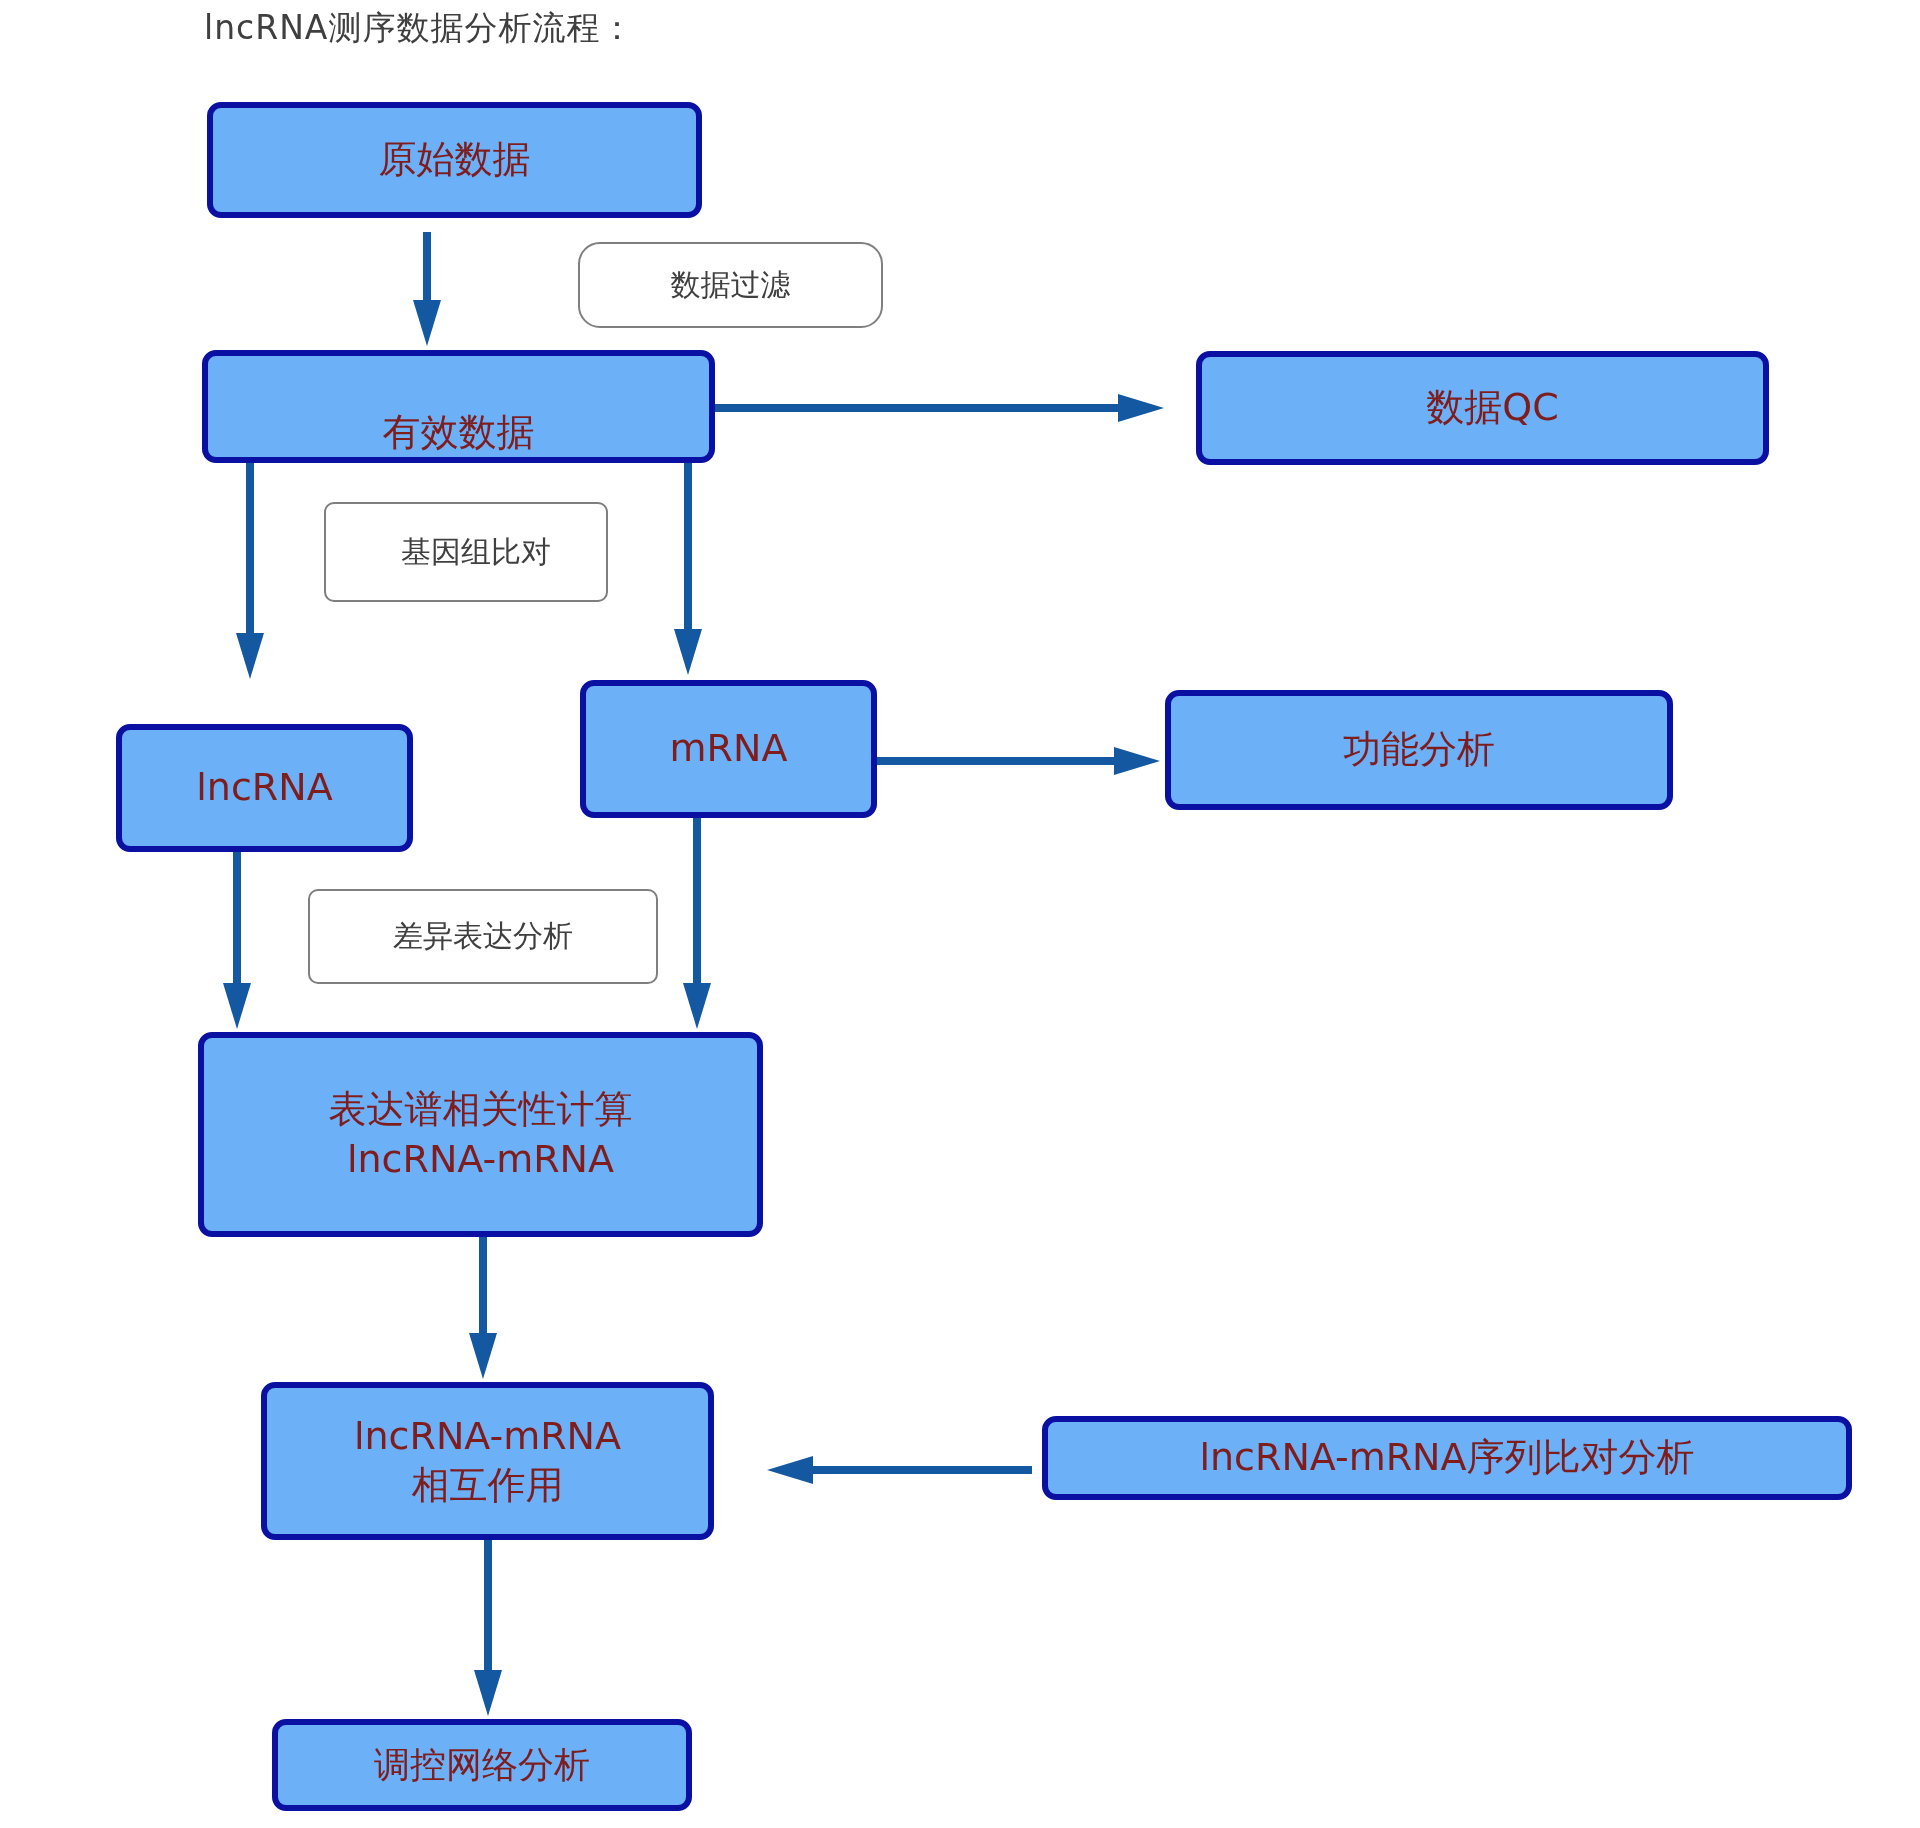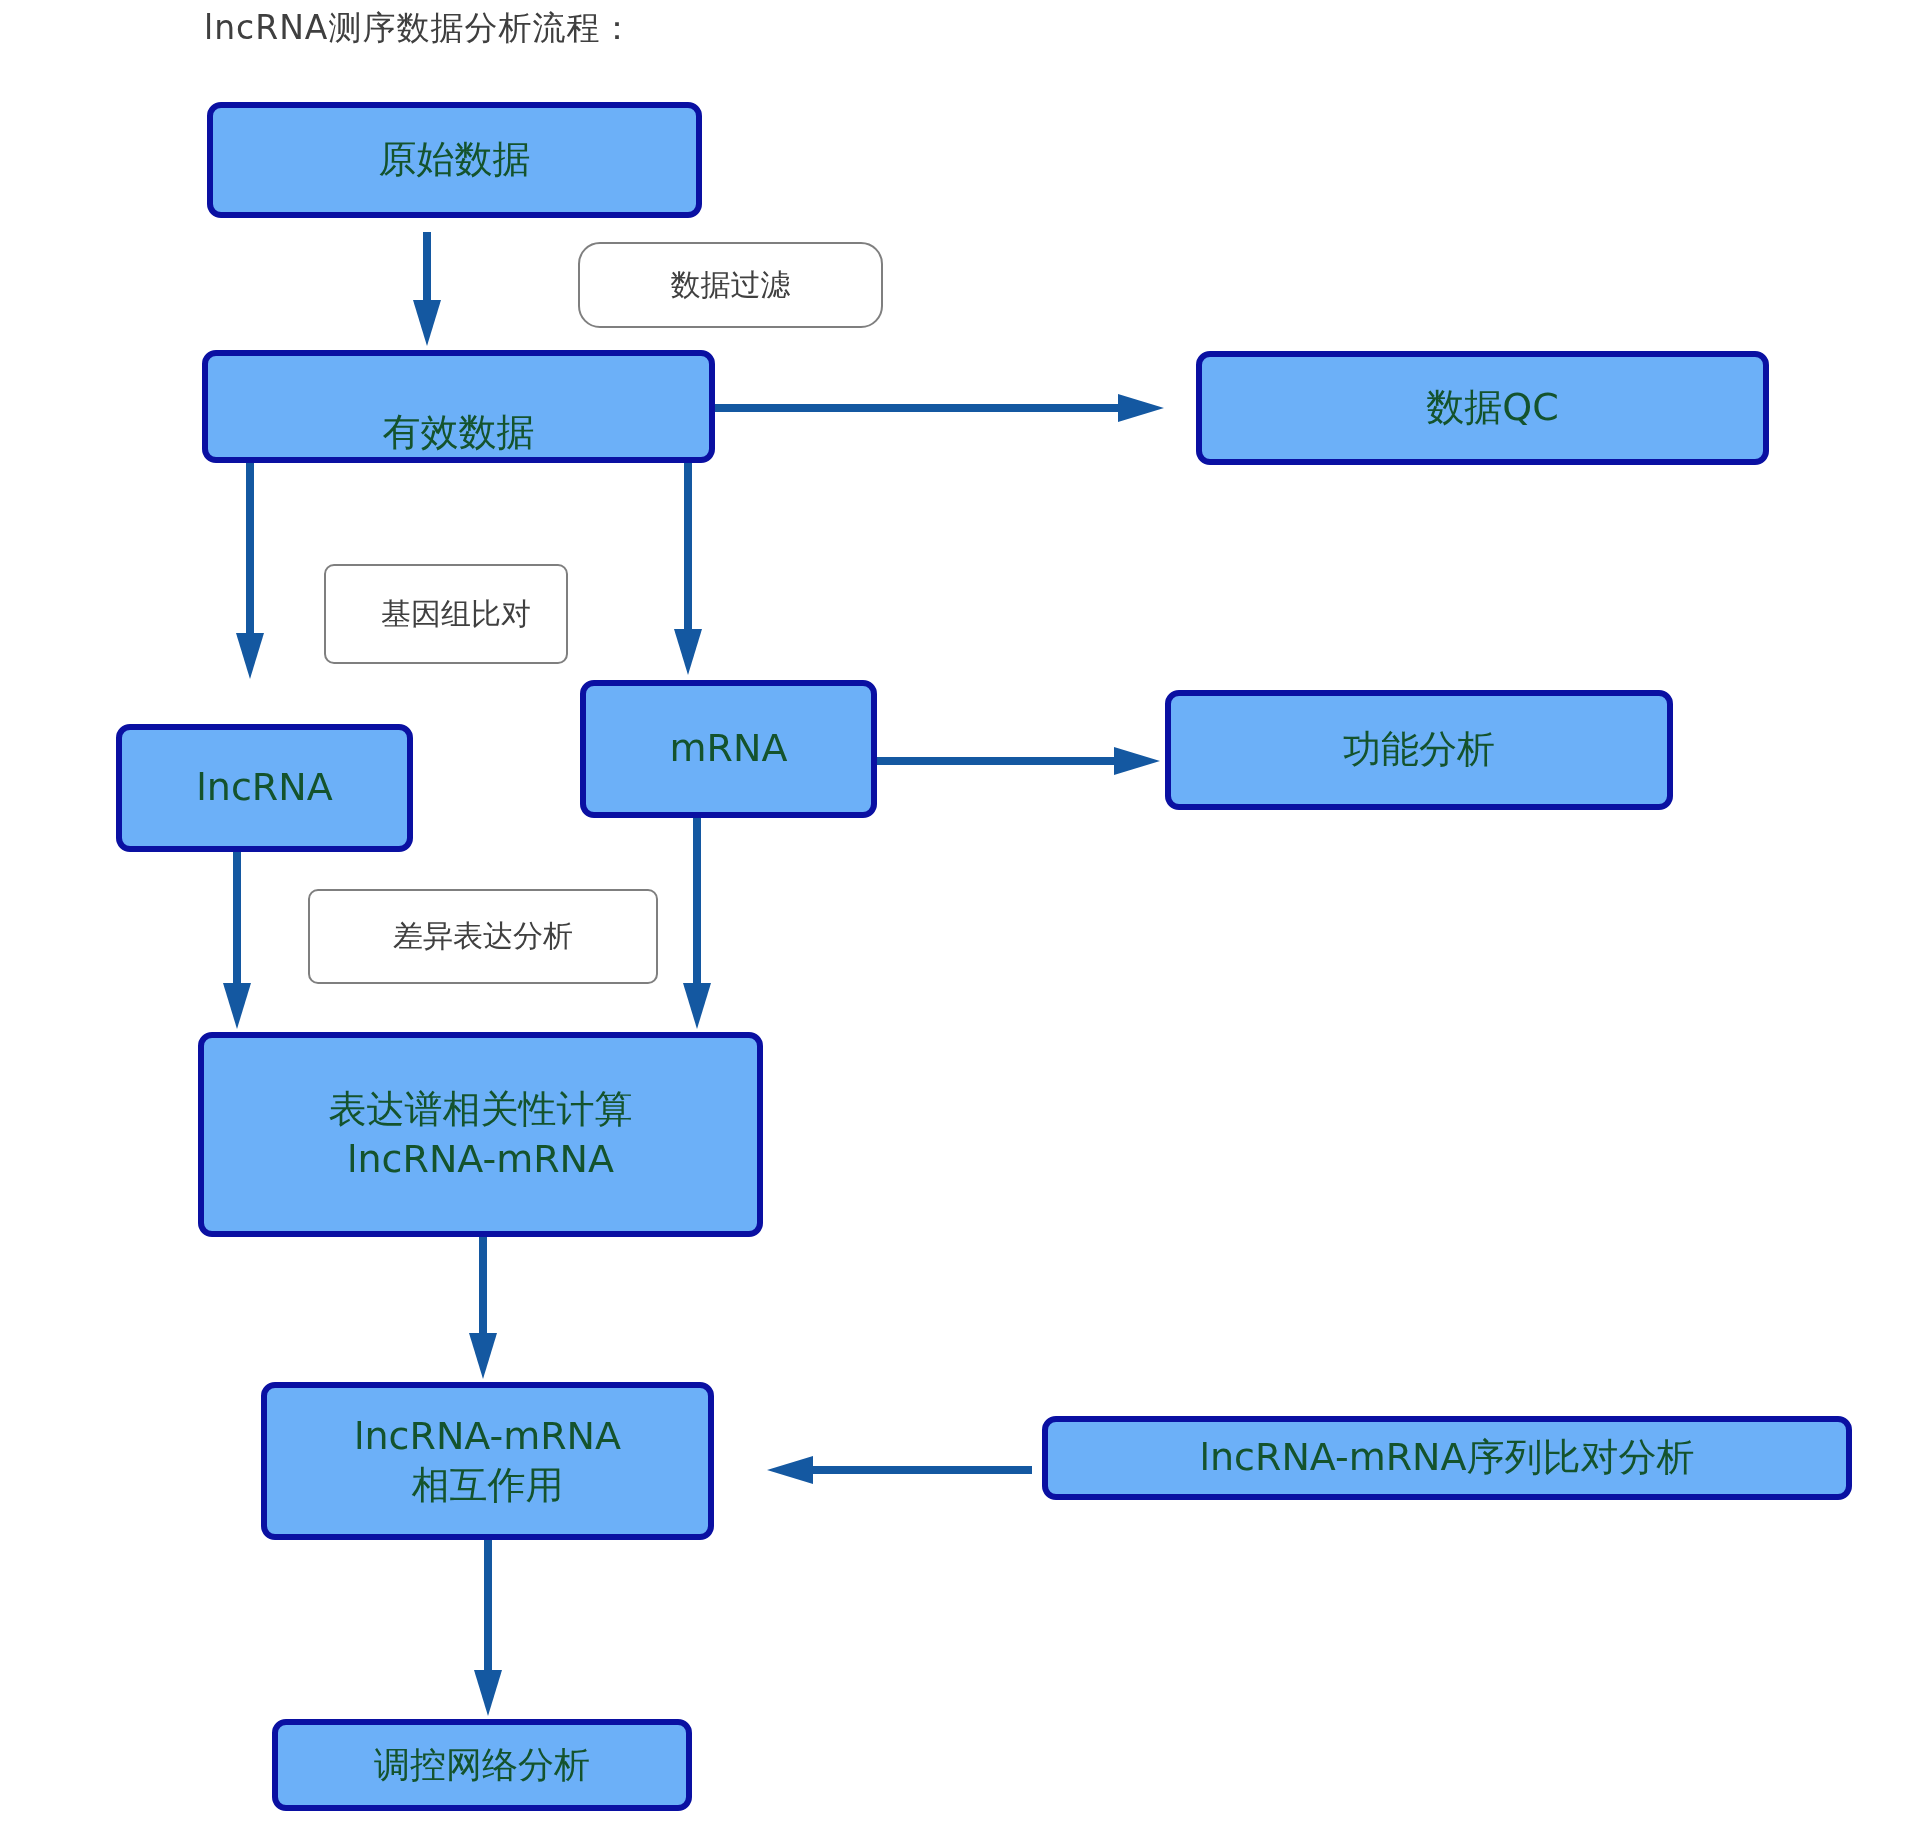--- a/index.html
+++ b/index.html
@@ -20,7 +20,7 @@
     background:#6cb0f8;
     border:6px solid #0a10a2;
     border-radius:14px;
-    color:#14532d;
+    color:#7f1d1d;
     display:flex;align-items:center;justify-content:center;
     text-align:center;
     font-size:38px;line-height:1.3;

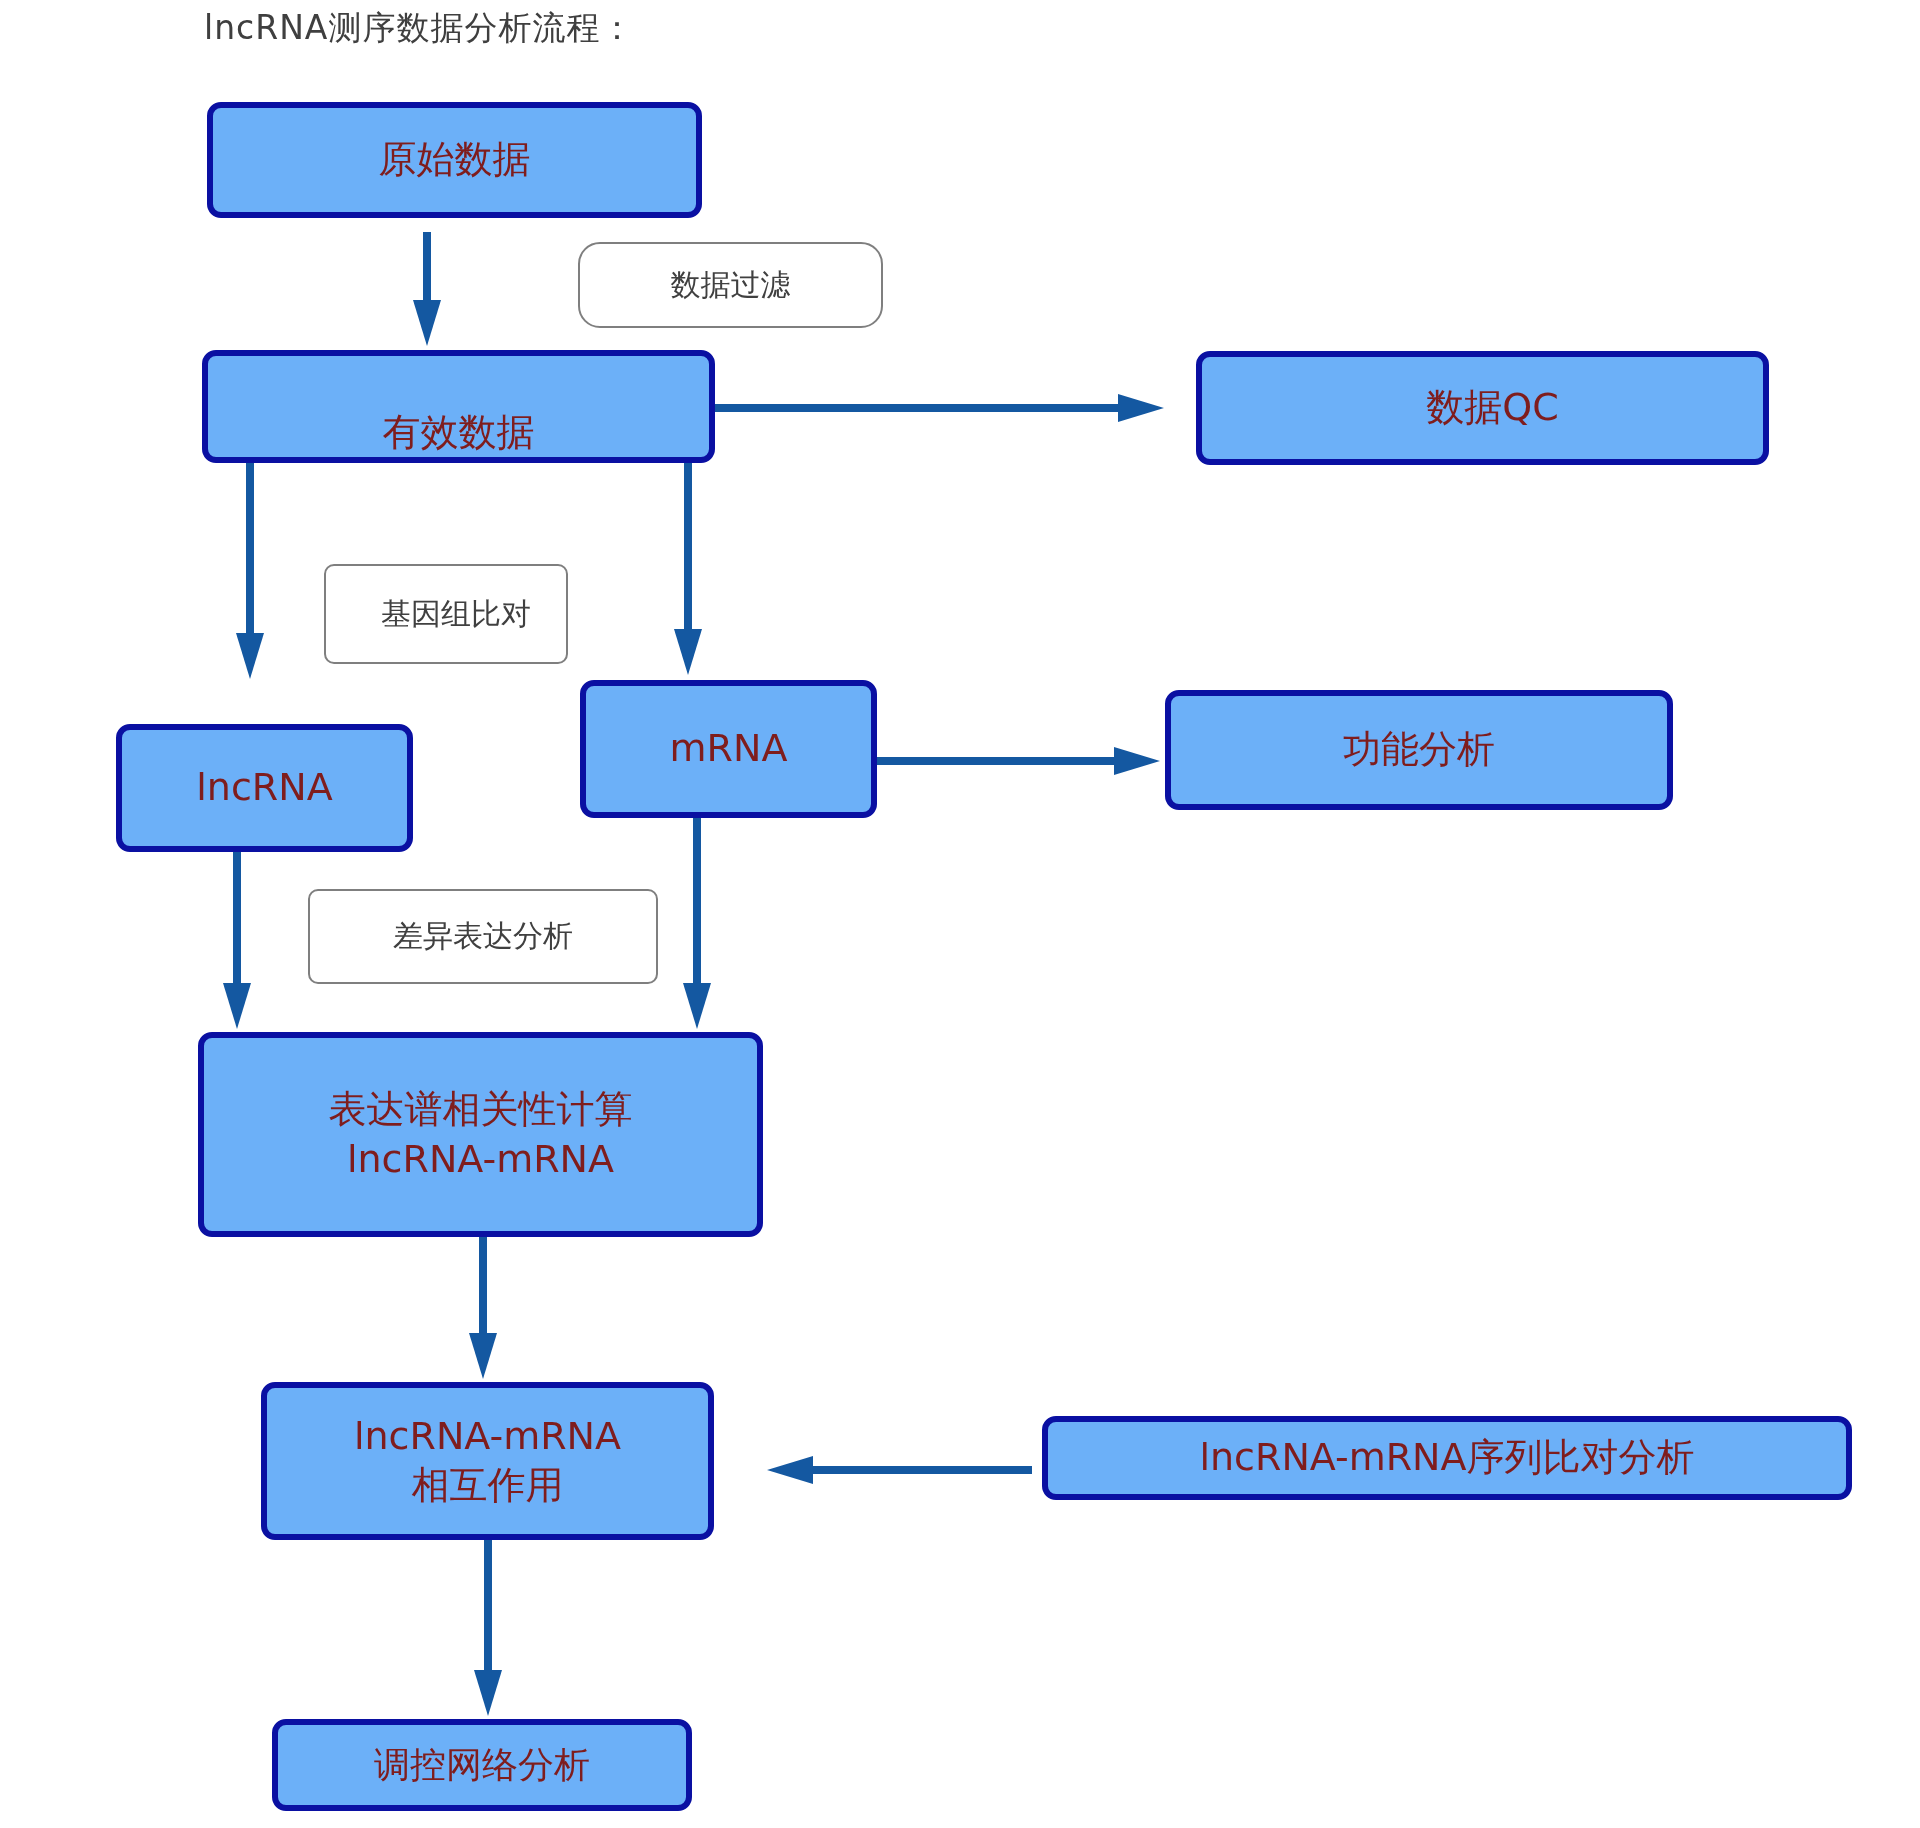--- a/index.html
+++ b/index.html
@@ -48,7 +48,7 @@
   .n-network    {left:272px;  top:1719px; width:420px; height:92px; font-size:36px;}
   
   .l-filter     {left:578px;  top:242px;  width:305px; height:86px;border-radius:22px;}
-  .l-genome     {left:324px;  top:564px;  width:244px; height:100px;padding-left:20px;}
+  .l-genome     {left:324px;  top:502px;  width:284px; height:100px;padding-left:20px;}
   .l-diffexpr   {left:308px;  top:878px;  width:350px; height:95px;margin-top:11px;}
   .arrow-line{stroke:#1458a1;stroke-width:8;}
   .arrow-head{fill:#1458a1;stroke:none;}

